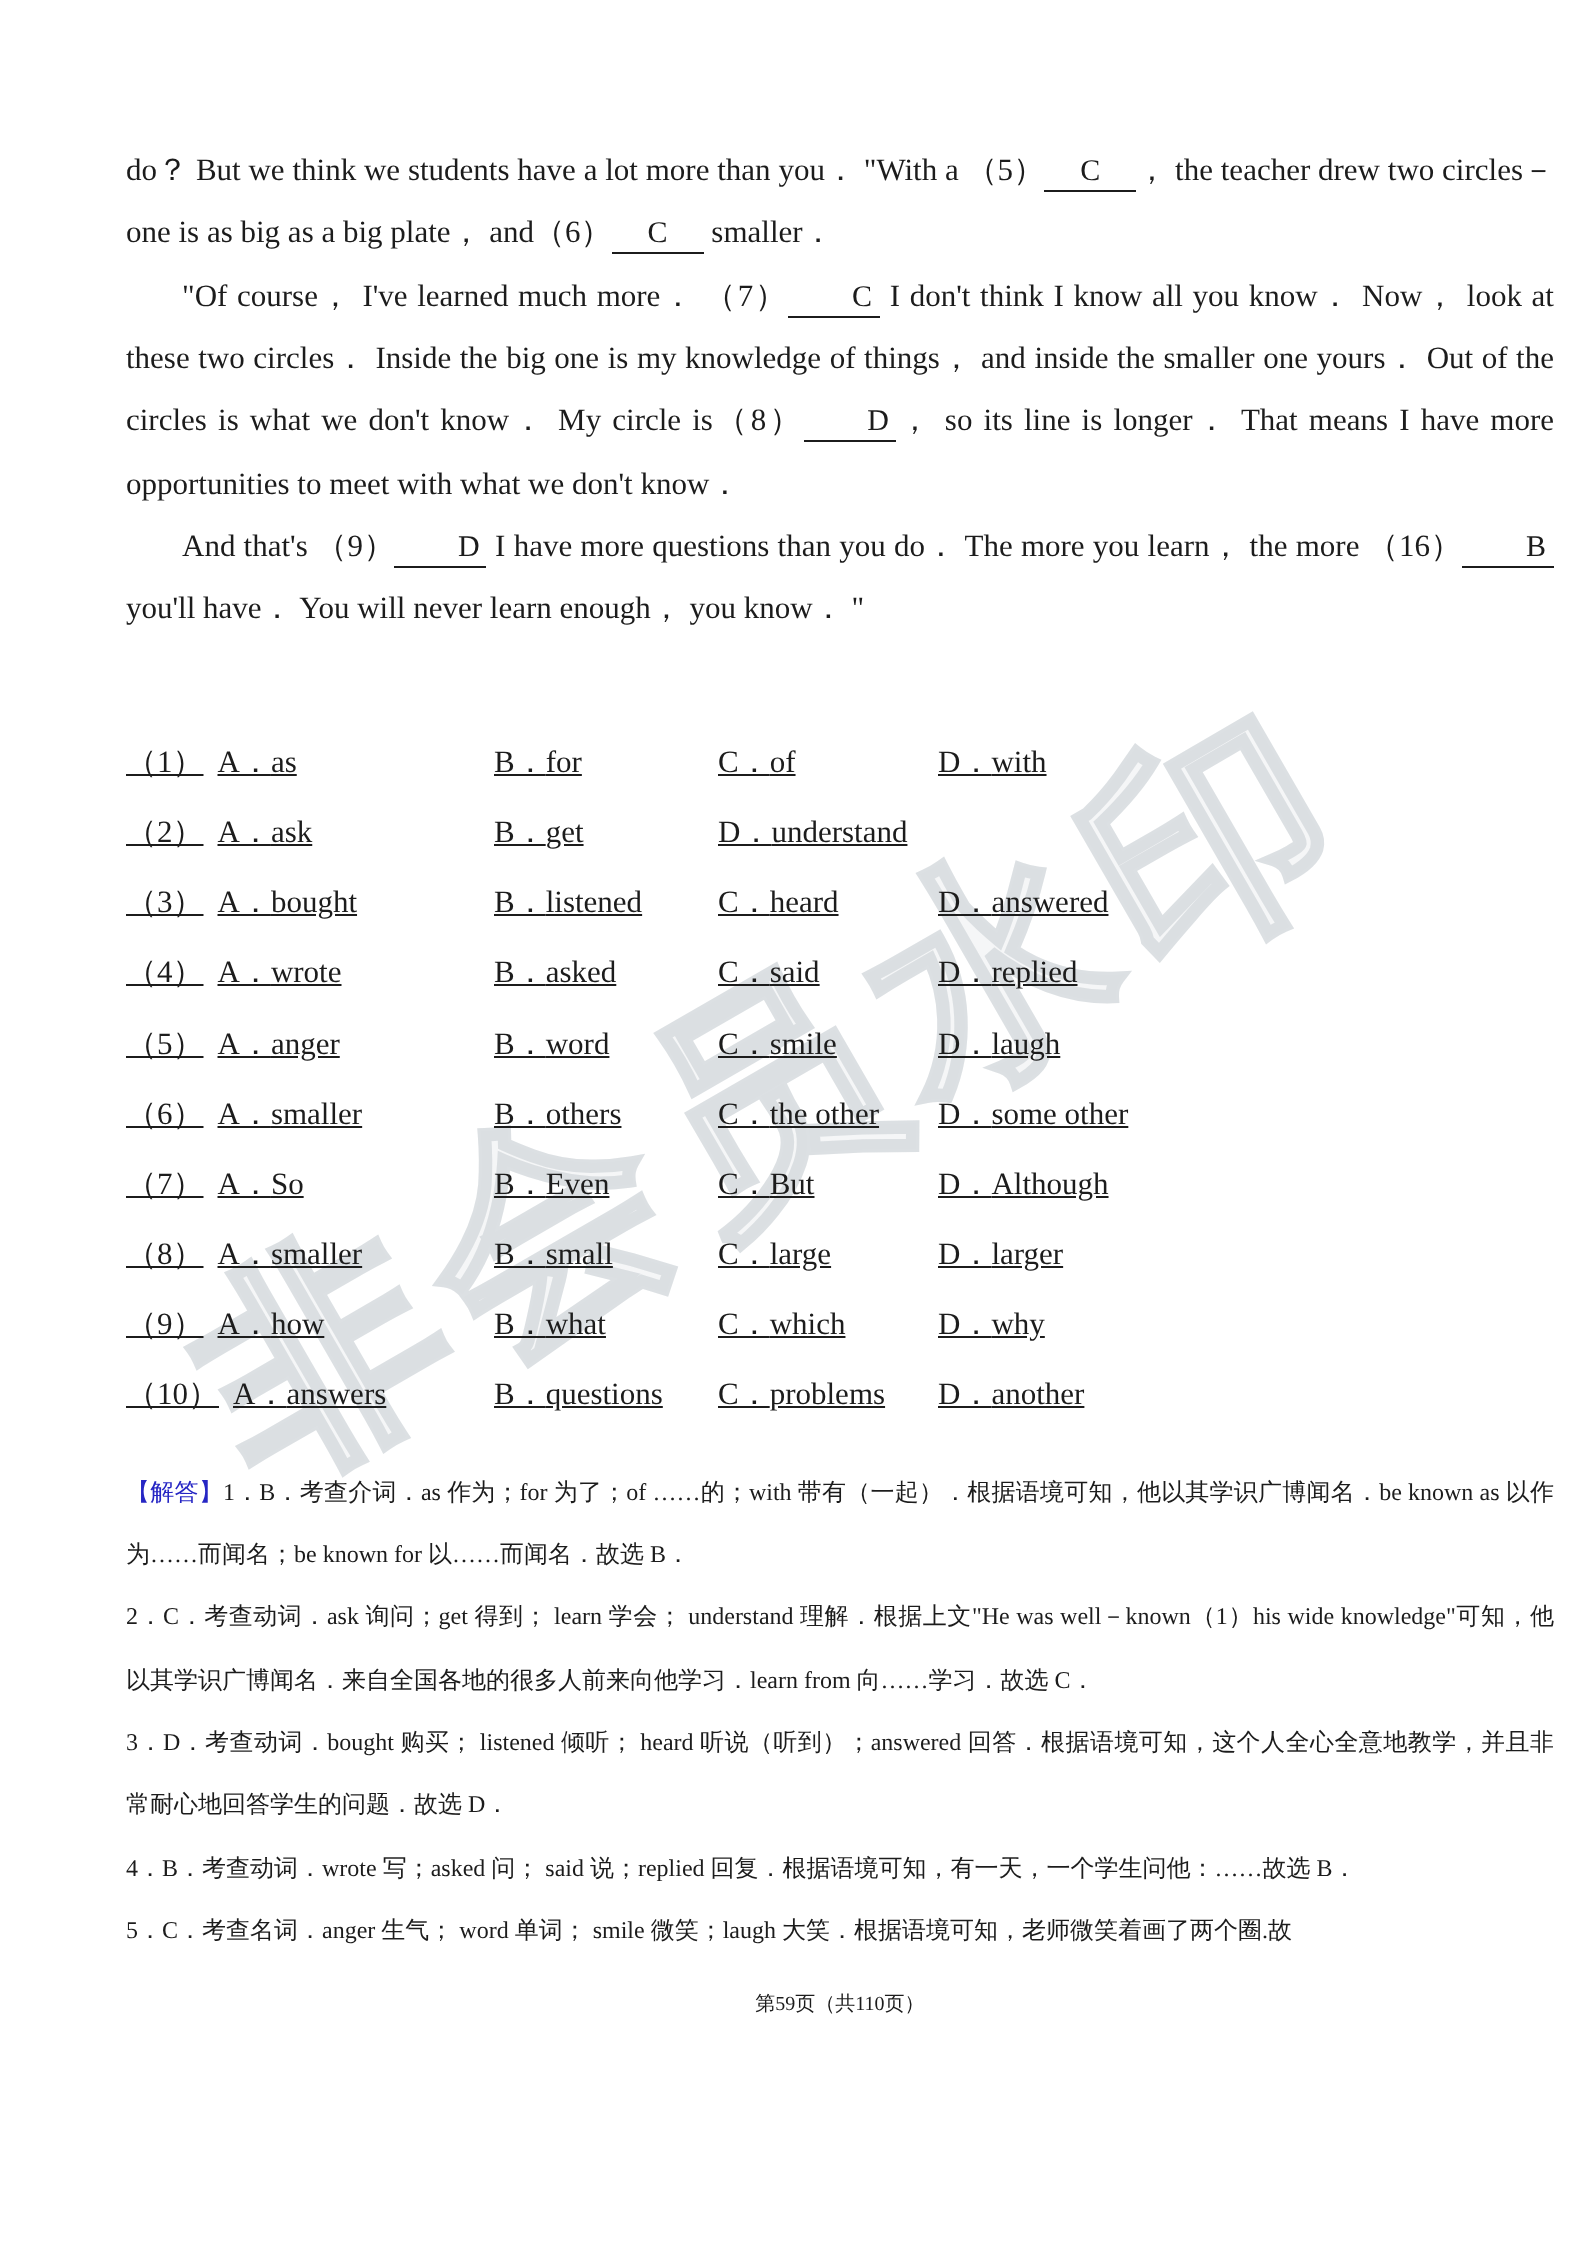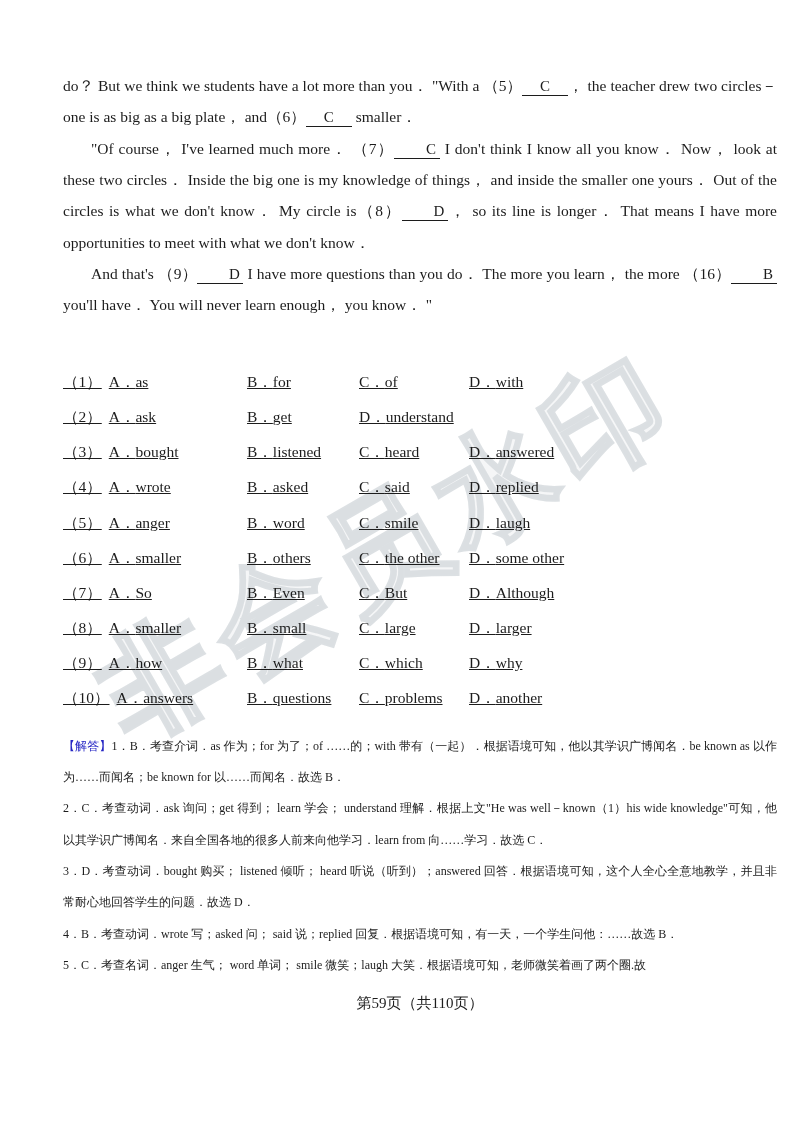--- a/index.html
+++ b/index.html
@@ -69,7 +69,7 @@
     margin-top: 12px;
     width: 714px;
     text-align: center;
-    font-size: 15px;
+    font-size: 10px;
     line-height: 20px;
   }
 </style>

